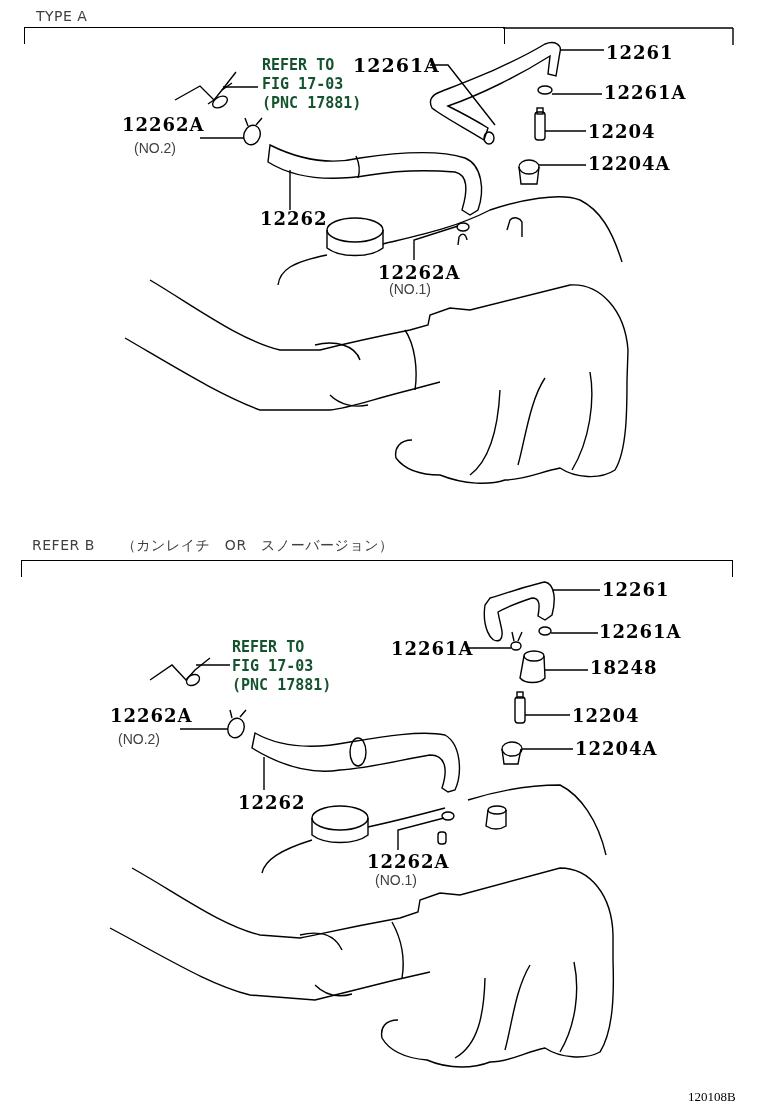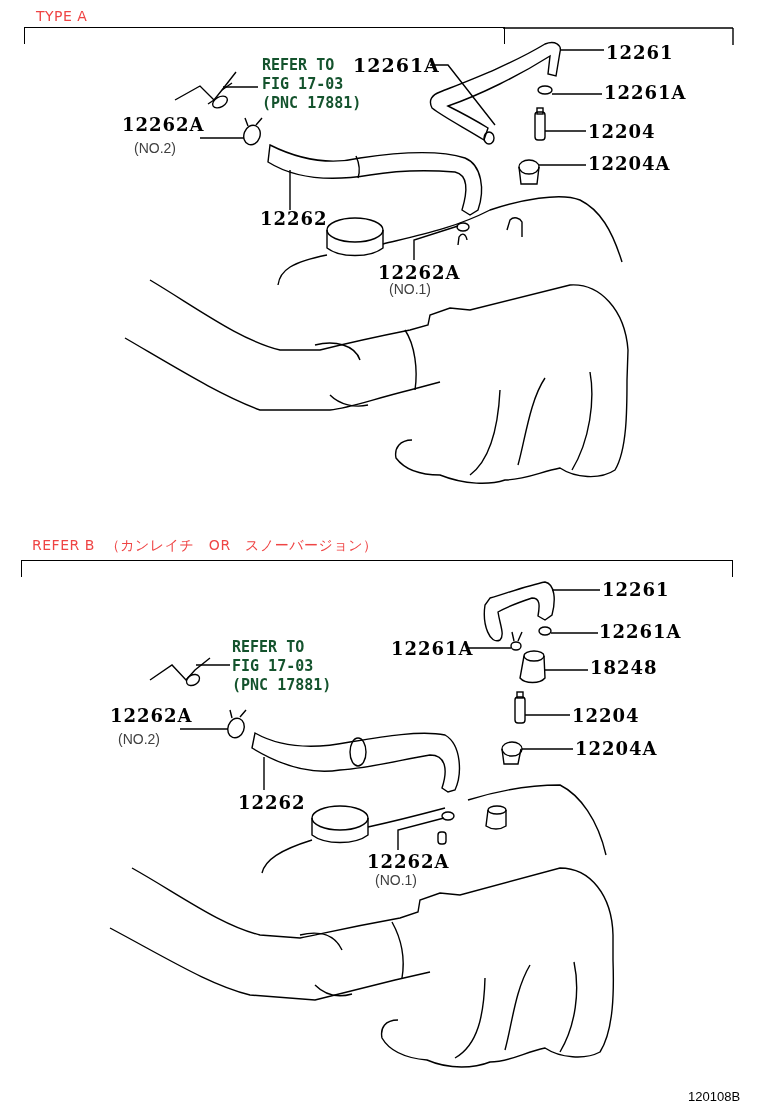--- a/index.html
+++ b/index.html
@@ -4,7 +4,7 @@
 <style>
   html, body { margin:0; padding:0; background:#ffffff; }
   body { width:760px; height:1112px; position:relative; overflow:hidden; font-family:"DejaVu Sans Mono", monospace; color:#000; }
-  .section-title { position:absolute; font-family:"DejaVu Sans", sans-serif; font-size:14px; letter-spacing:0.5px; color:#ef4444;text-align:right; }
+  .section-title { position:absolute; font-family:"DejaVu Sans", sans-serif; font-size:14px; letter-spacing:0.5px; color:#404040;text-align:right; }
   .frame { position:absolute; border-top:1.5px solid #000; border-left:1px solid #000; border-right:1px solid #000; height:16px; }
   .label { position:absolute; font-family:"DejaVu Serif", serif; font-weight:bold; font-size:18px; color:#000; white-space:nowrap; letter-spacing:1px; }
   .sub { position:absolute; font-family:Liberation Sans, sans-serif; font-size:14px; color:#404040; white-space:nowrap; }

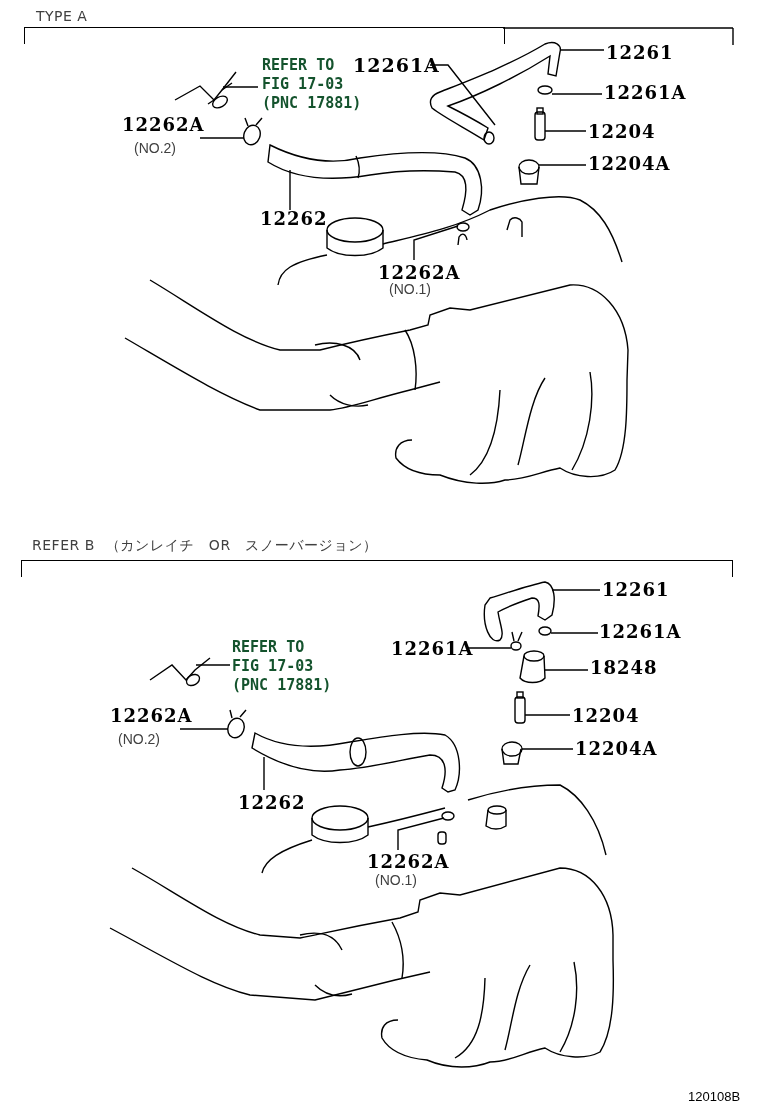--- a/index.html
+++ b/index.html
@@ -35,7 +35,7 @@
 
 <div class="section-title" style="left:32px; top:537px;">
   <span>REFER B</span>
-  <span style="margin-left:6px;">（カンレイチ　OR　スノーバージョン）</span>
+  <span style="margin-left:22px;">（カンレイチ　OR　スノーバージョン）</span>
 </div>
 <div class="frame" style="left:21px; top:560px; width:710px;"></div>
 

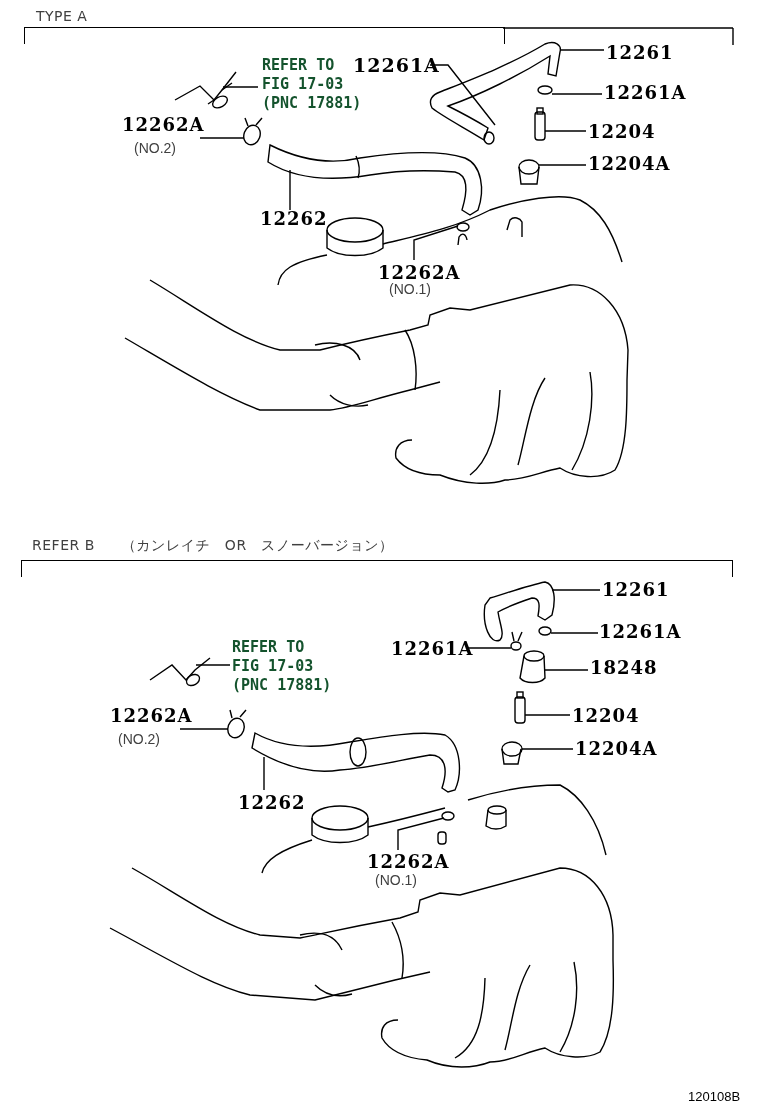--- a/index.html
+++ b/index.html
@@ -9,7 +9,7 @@
   .label { position:absolute; font-family:"DejaVu Serif", serif; font-weight:bold; font-size:18px; color:#000; white-space:nowrap; letter-spacing:1px; }
   .sub { position:absolute; font-family:Liberation Sans, sans-serif; font-size:14px; color:#404040; white-space:nowrap; }
   .ref { position:absolute; font-family:"DejaVu Sans Mono", monospace; font-weight:bold; font-size:15px; line-height:19px; color:#14532d; white-space:pre; }
-  .fignum { position:absolute; font-family:Liberation Sans, sans-serif; font-size:13px; color:#000; }
+  .fignum { position:absolute; font-family:Liberation Serif, serif; font-size:13px; color:#000; }
   svg.drawing { position:absolute; left:0; top:0; }
   svg.drawing path, svg.drawing line, svg.drawing ellipse, svg.drawing rect, svg.drawing polyline { fill:none; stroke:#000; stroke-width:1.4; }
 </style>

